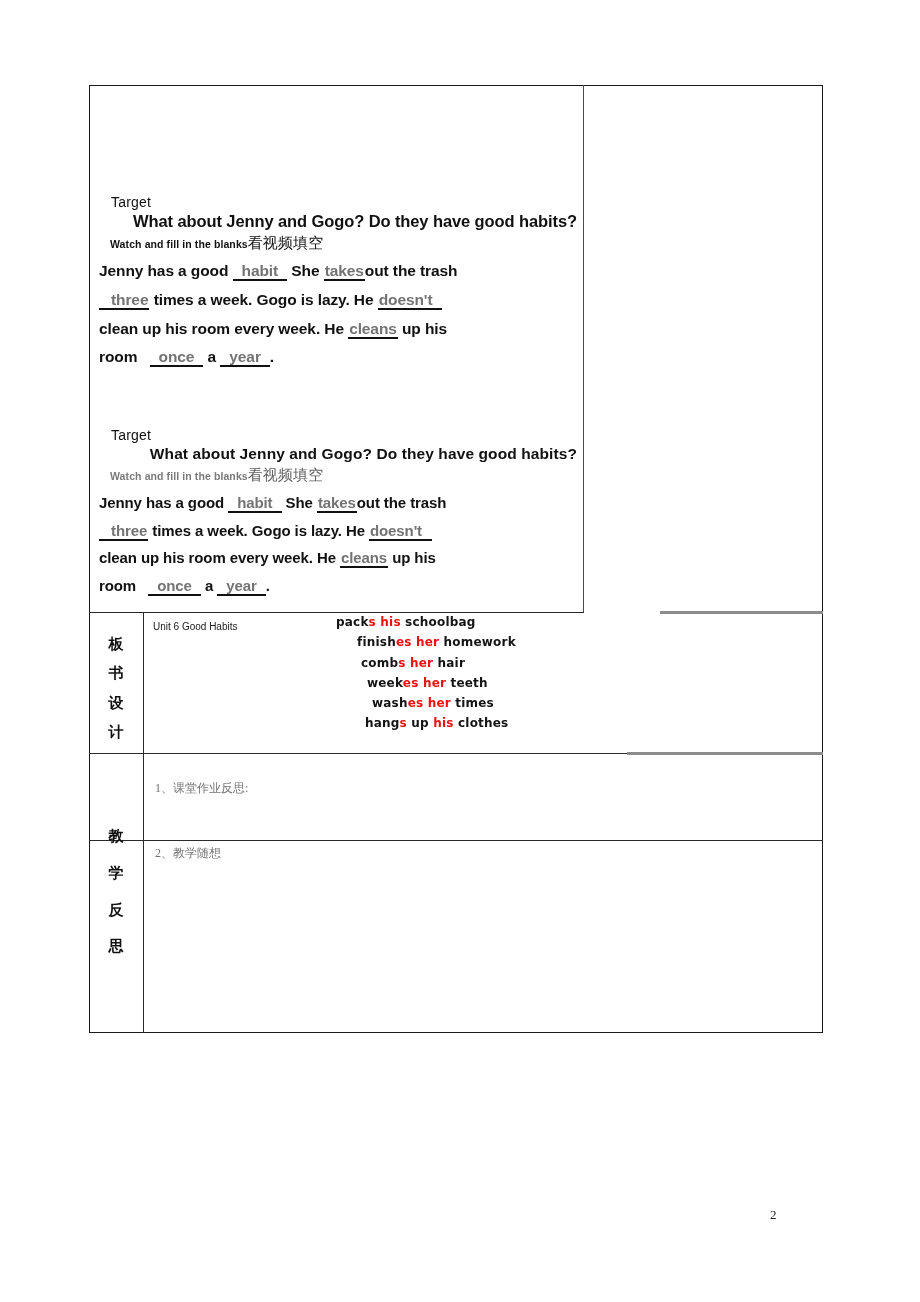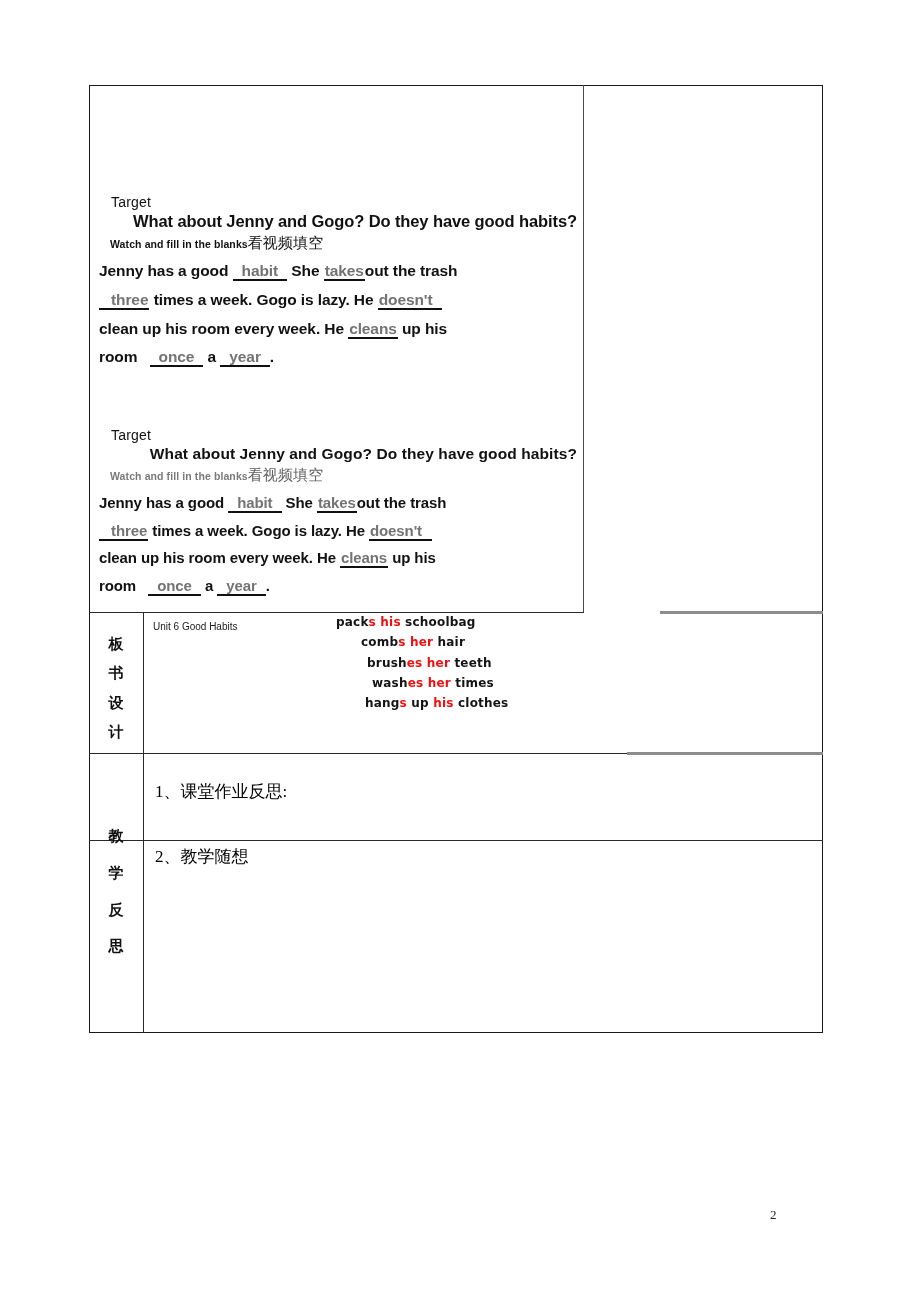--- a/index.html
+++ b/index.html
@@ -234,6 +234,7 @@
 
   <div class="phrase-list">
       <div class="ln" style="padding-left: 0px;"><span>pack</span><span class="r">s</span><span> </span><span class="r">his</span><span> schoolbag</span></div>
+      <div class="ln" style="padding-left: 21px;"><span>finish</span><span class="r">es</span><span> </span><span class="r">her</span><span> homework</span></div>
       <div class="ln" style="padding-left: 25px;"><span>comb</span><span class="r">s</span><span> </span><span class="r">her</span><span> hair</span></div>
       <div class="ln" style="padding-left: 31px;"><span>brush</span><span class="r">es</span><span> </span><span class="r">her</span><span> teeth</span></div>
       <div class="ln" style="padding-left: 36px;"><span>wash</span><span class="r">es</span><span> </span><span class="r">her</span><span> times</span></div>

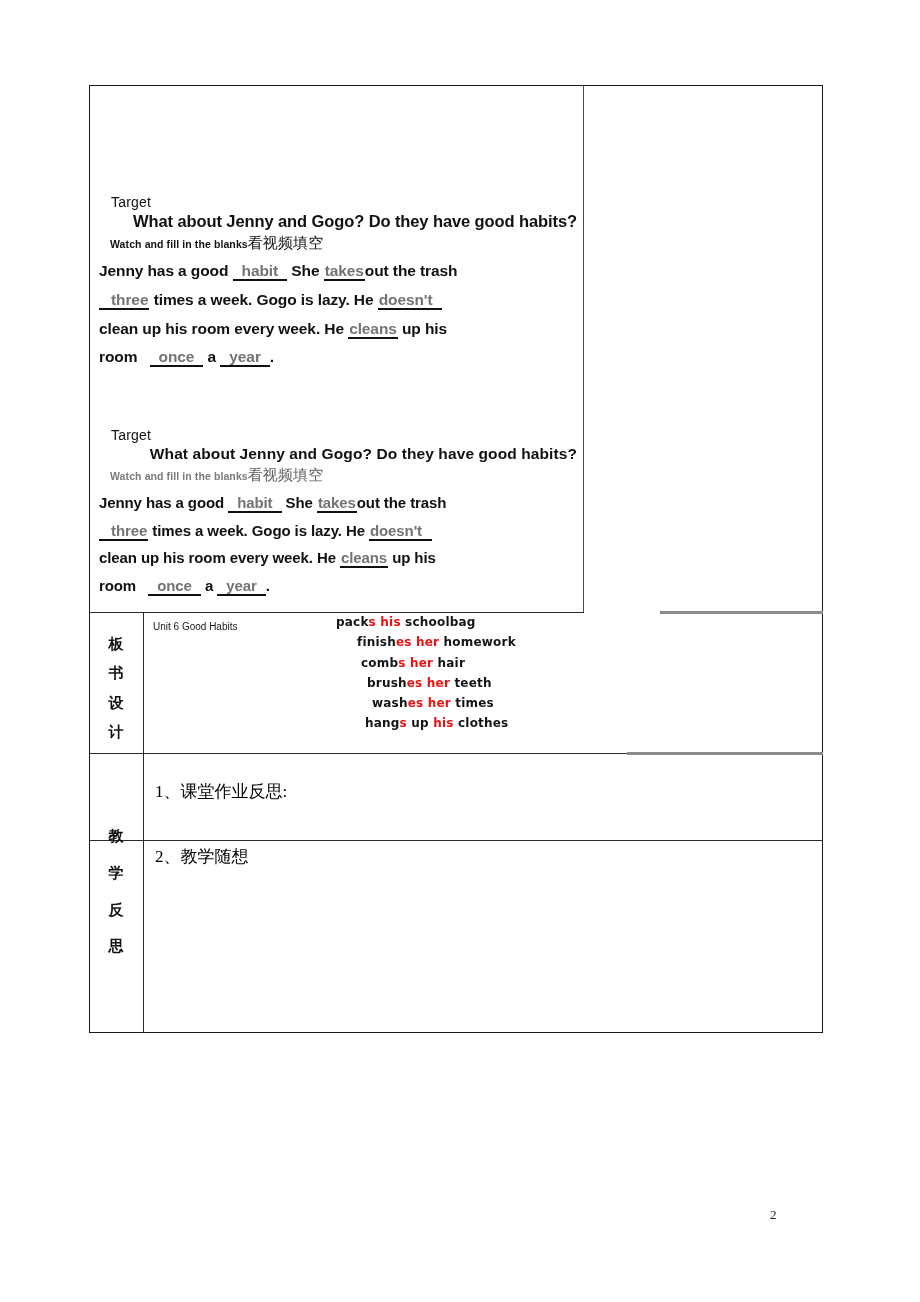--- a/index.html
+++ b/index.html
@@ -236,7 +236,7 @@
       <div class="ln" style="padding-left: 0px;"><span>pack</span><span class="r">s</span><span> </span><span class="r">his</span><span> schoolbag</span></div>
       <div class="ln" style="padding-left: 21px;"><span>finish</span><span class="r">es</span><span> </span><span class="r">her</span><span> homework</span></div>
       <div class="ln" style="padding-left: 25px;"><span>comb</span><span class="r">s</span><span> </span><span class="r">her</span><span> hair</span></div>
-      <div class="ln" style="padding-left: 31px;"><span>brush</span><span class="r">es</span><span> </span><span class="r">her</span><span> teeth</span></div>
+      <div class="ln" style="padding-left: 31px;"><span>week</span><span class="r">es</span><span> </span><span class="r">her</span><span> teeth</span></div>
       <div class="ln" style="padding-left: 36px;"><span>wash</span><span class="r">es</span><span> </span><span class="r">her</span><span> times</span></div>
       <div class="ln" style="padding-left: 29px;"><span>hang</span><span class="r">s</span><span> up </span><span class="r">his</span><span> clothes</span></div>
     </div>

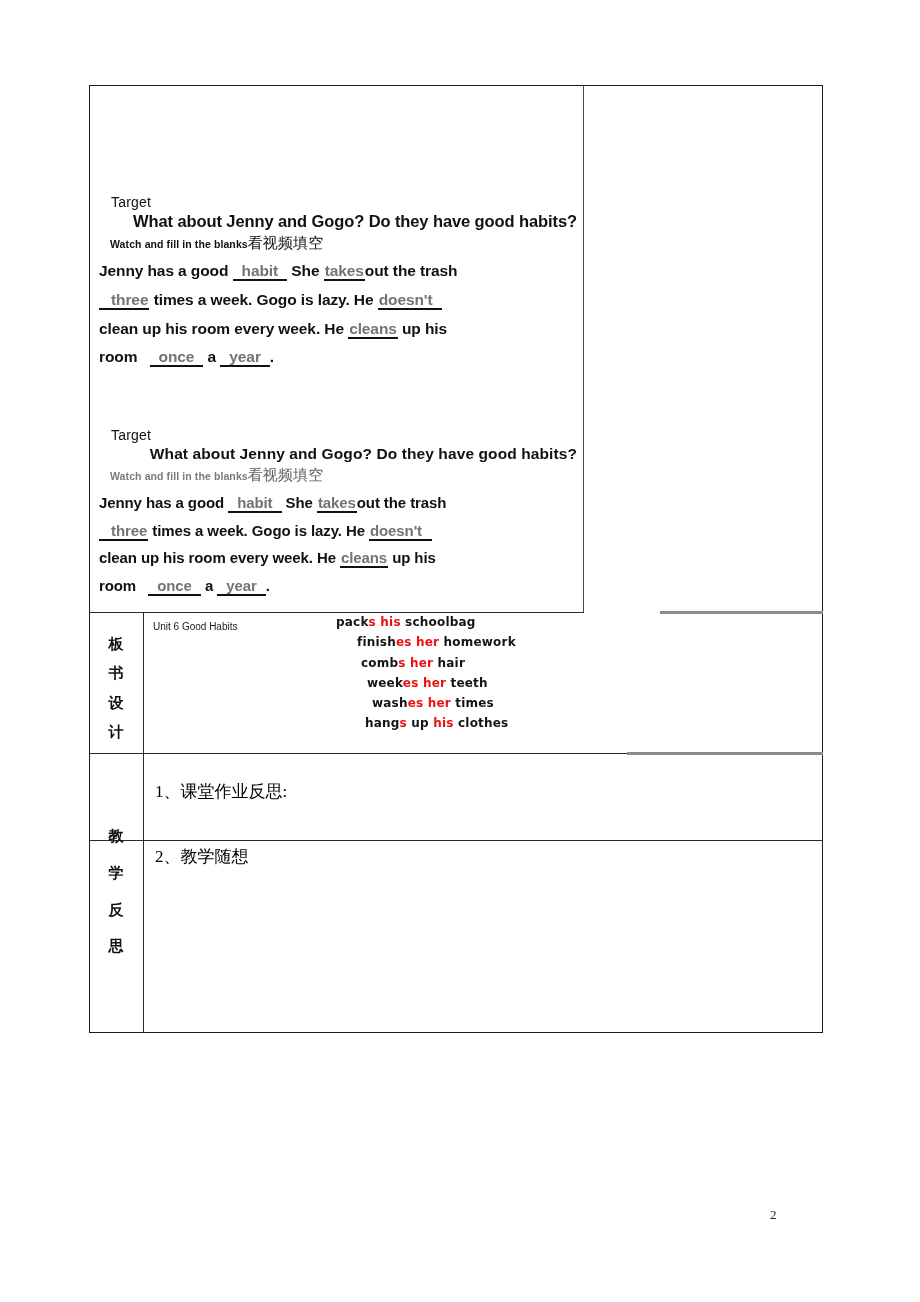--- a/index.html
+++ b/index.html
@@ -130,8 +130,8 @@
   .cell-text {
     position: absolute;
     font-family: "Liberation Serif", serif;
-    font-size: 17px;
-    color: #000000;
+    font-size: 12px;
+    color: #737373;
   }
   .cell-text.unit {
     font-family: "Liberation Sans", sans-serif;

